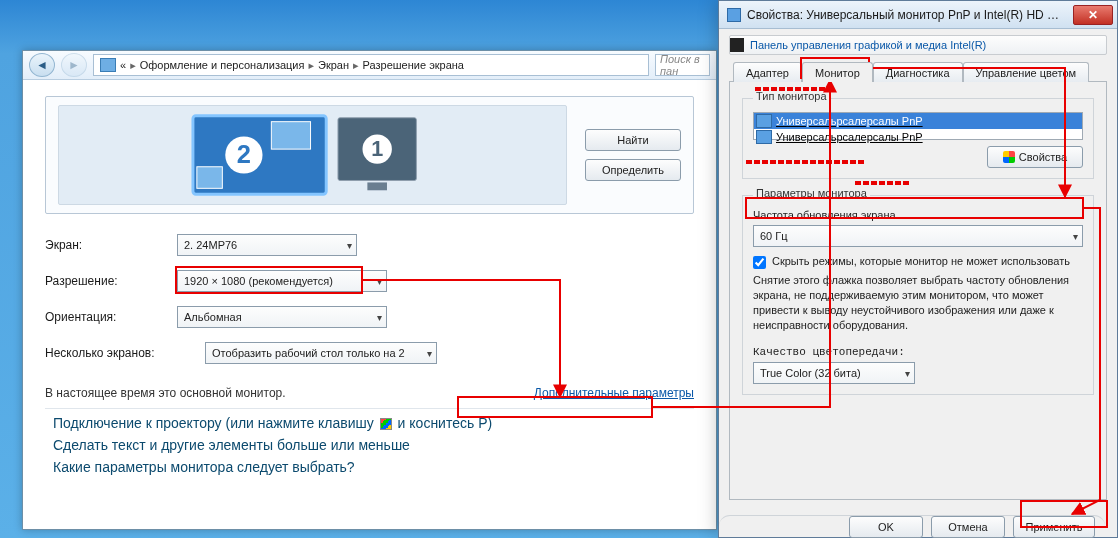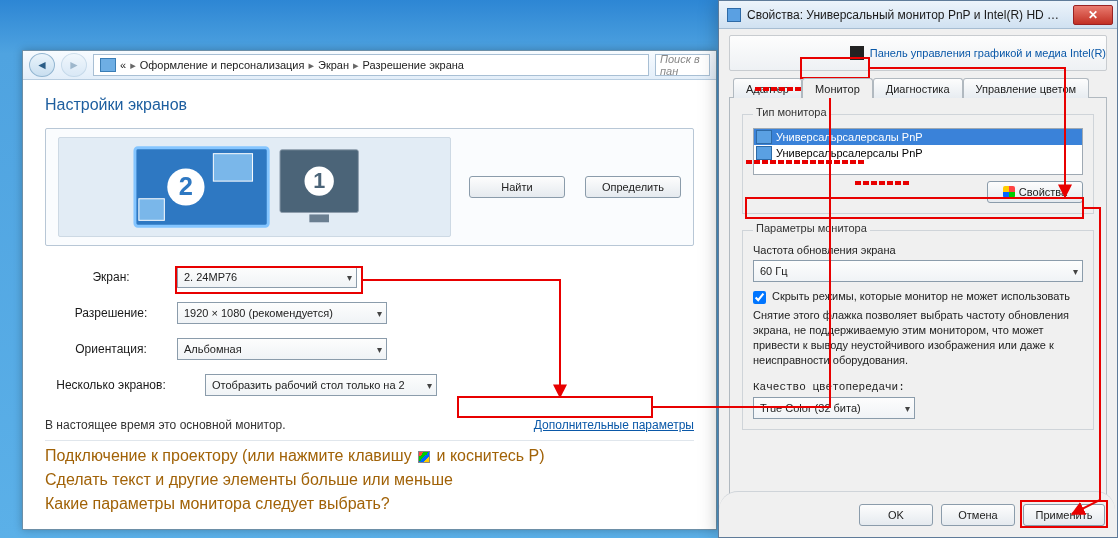--- a/index.html
+++ b/index.html
@@ -121,8 +121,8 @@
   .dlg-body { padding:6px 10px 0 10px; position:relative; height:calc(100% - 28px - 38px); }
 
   .intel-link {
-    display:flex; align-items:center; justify-content:flex-end; gap:6px;
-    height:36px; border:1px solid #c8ccd0; border-radius:2px;
+    display:flex; align-items:center; justify-content:flex-start; gap:6px;
+    height:20px; border:1px solid #c8ccd0; border-radius:2px;
     background:linear-gradient(#fdfdfd,#eef1f4);
     font-size:11px; color:#0a58a8; margin-bottom:6px;
   }

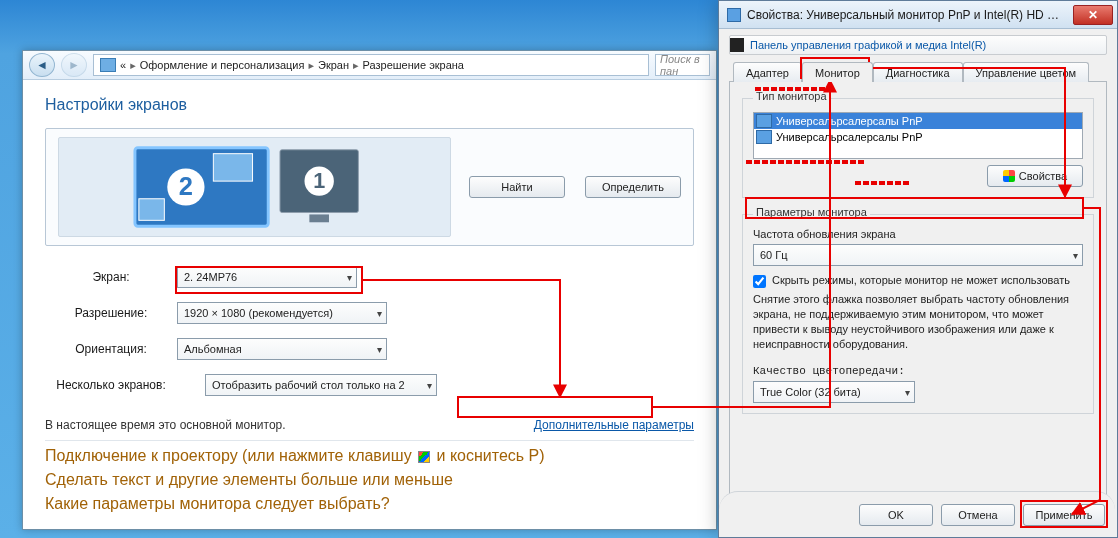--- a/index.html
+++ b/index.html
@@ -219,7 +219,6 @@
   </div>
 
   <div class="mw-body">
-    <h2>Настройки экранов</h2>
 
     <div class="display-panel">
       <div class="monitors">

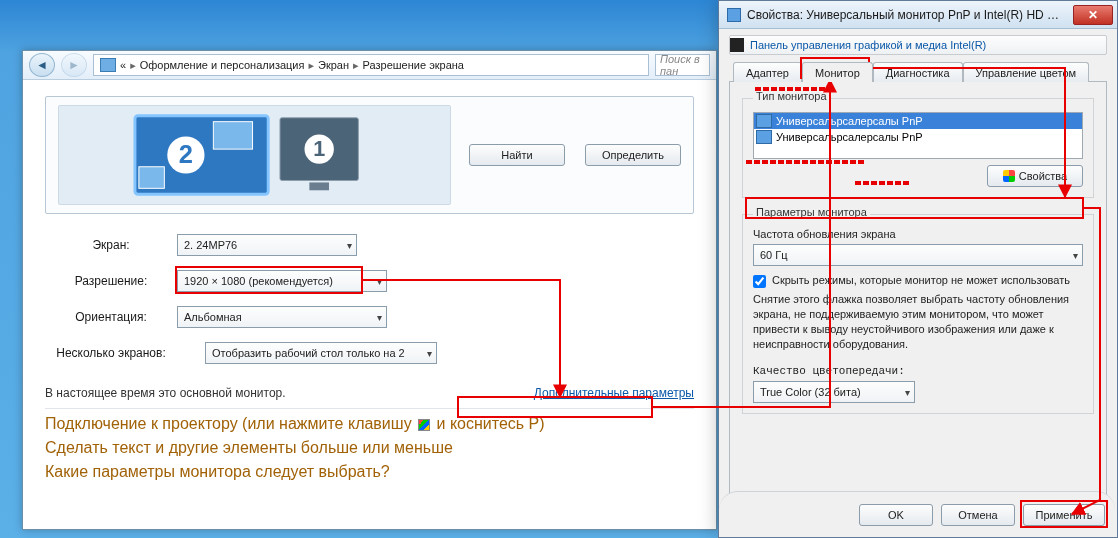--- a/index.html
+++ b/index.html
@@ -151,8 +151,9 @@
     border:1px solid #cfd4d9; padding:8px 10px 10px;
   }
   .monitor-list {
-    border:1px solid #9fa9b3; background:#fff; height:47px;
+    border:1px solid #9fa9b3; background:#fff; height:28px;
     font-size:11px;
+    text-decoration:underline;
   }
   .monitor-list .item {
     display:flex; align-items:center; gap:4px; padding:1px 2px;

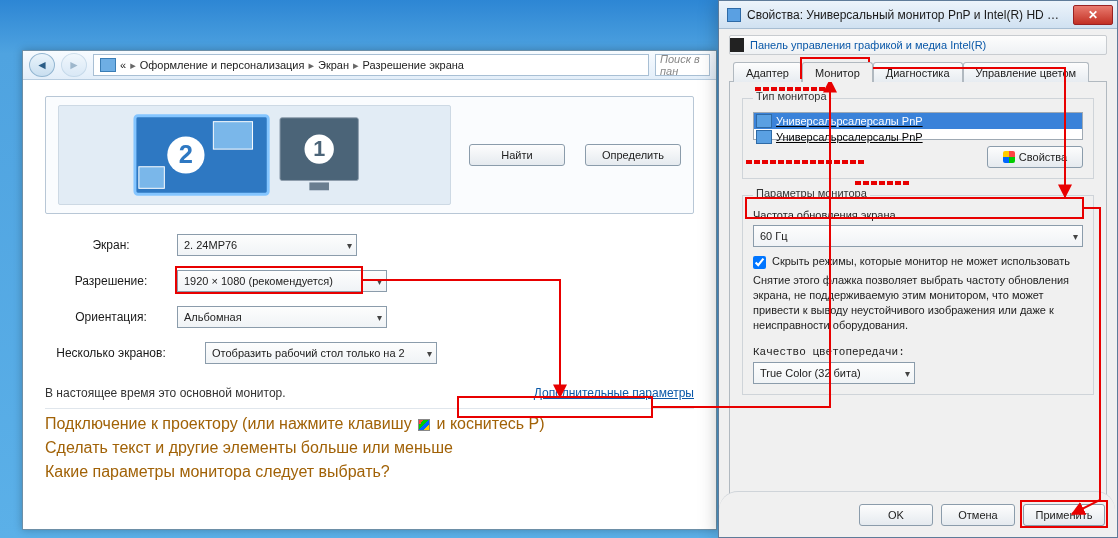--- a/index.html
+++ b/index.html
@@ -59,7 +59,7 @@
     border-radius:2px; position:relative;
   }
   .monitors svg { position:absolute; inset:0; width:100%; height:100%; }
-  .side-buttons { display:flex; flex-direction:row; gap:20px; }
+  .side-buttons { display:flex; flex-direction:column; gap:8px; }
   .winbtn {
     min-width:96px; height:22px; border:1px solid #8b9cab;
     background:linear-gradient(#fdfdfd,#e5eaef);

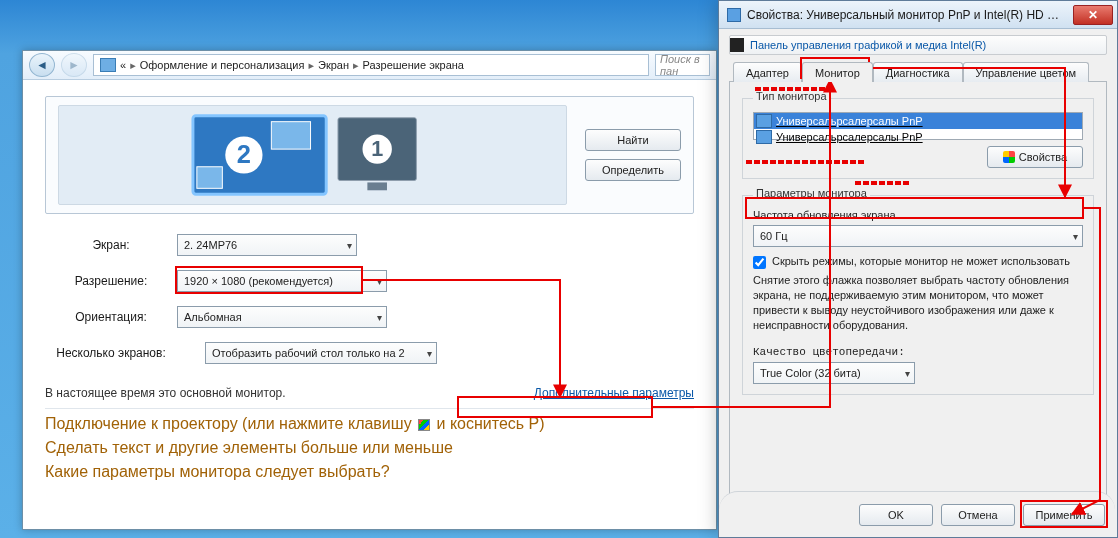--- a/index.html
+++ b/index.html
@@ -68,7 +68,7 @@
     padding:0 10px;
   }
 
-  .field-row { display:flex; align-items:center; margin-bottom:14px; font-size:12px;text-align:center; }
+  .field-row { display:flex; align-items:center; margin-bottom:14px; font-size:12px; }
   .field-row .label { width:132px; color:#1a1a1a; }
   .combo {
     min-width:210px; height:22px; border:1px solid #8b9cab;

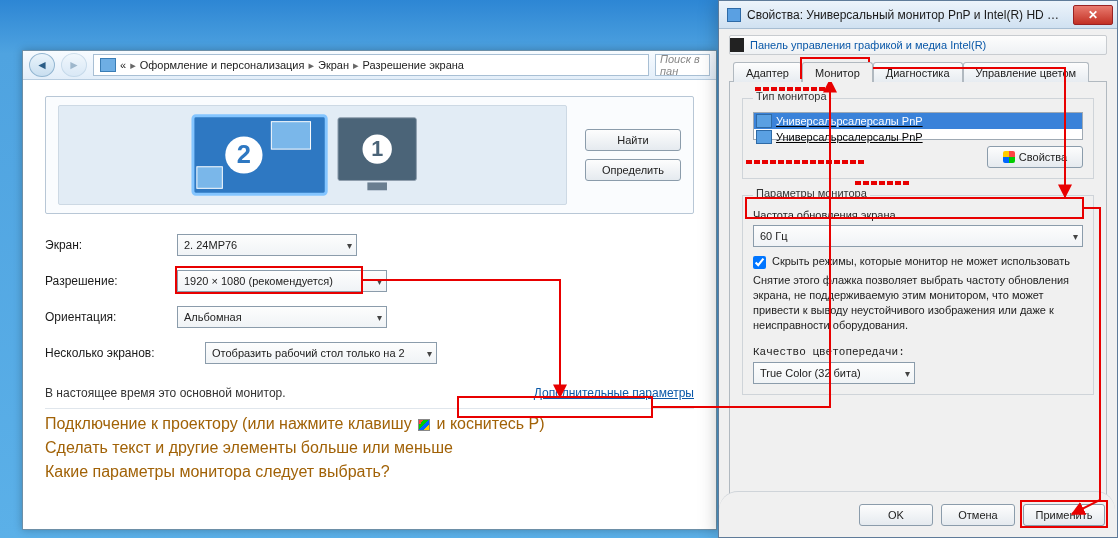--- a/index.html
+++ b/index.html
@@ -90,8 +90,8 @@
 
   .bottom-links { margin-top:6px; }
   .bottom-links a {
-    display:block; color:#a16207; font-size:16px;
-    margin:6px 0; text-decoration:none;
+    display:block; color:#0c4a6e; font-size:14px;
+    margin:6px 8px; text-decoration:none;
   }
   .flag-icon { display:inline-block; width:12px;height:12px;background:#fff;
     border:1px solid #888; margin:0 2px; vertical-align:-2px;

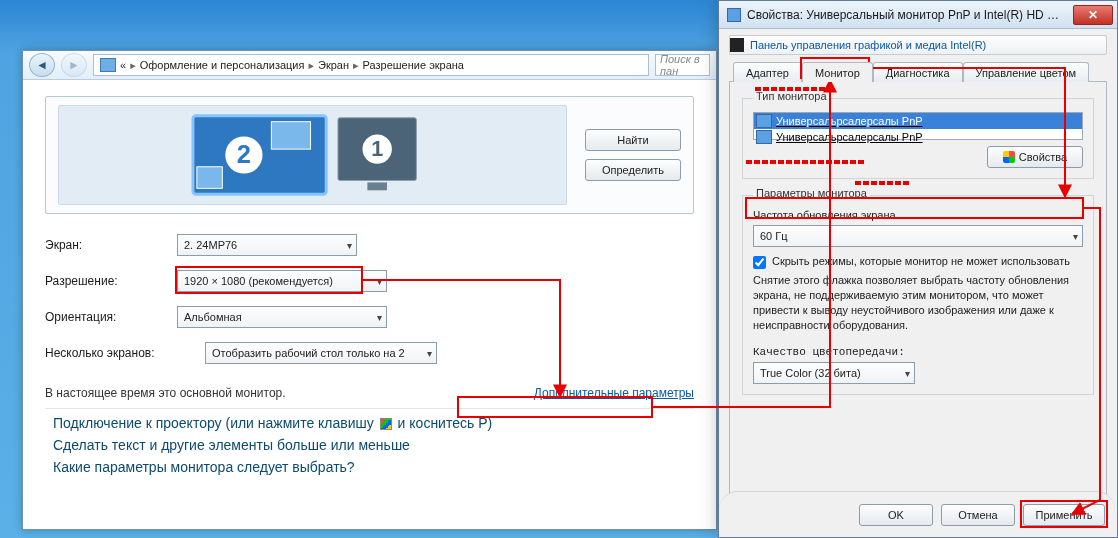--- a/index.html
+++ b/index.html
@@ -183,7 +183,7 @@
   .drop.narrow { width:162px; }
 
   .dlg-buttons {
-    position:absolute; bottom:0; left:0; right:2px; height:46px;
+    position:absolute; bottom:0; left:0; right:12px; height:22px;
     display:flex; justify-content:flex-end; align-items:center; gap:8px;
     padding:0 10px; border-top:1px solid #cfd4d9; background:#f0f0f0;border-radius:19px;
   }

